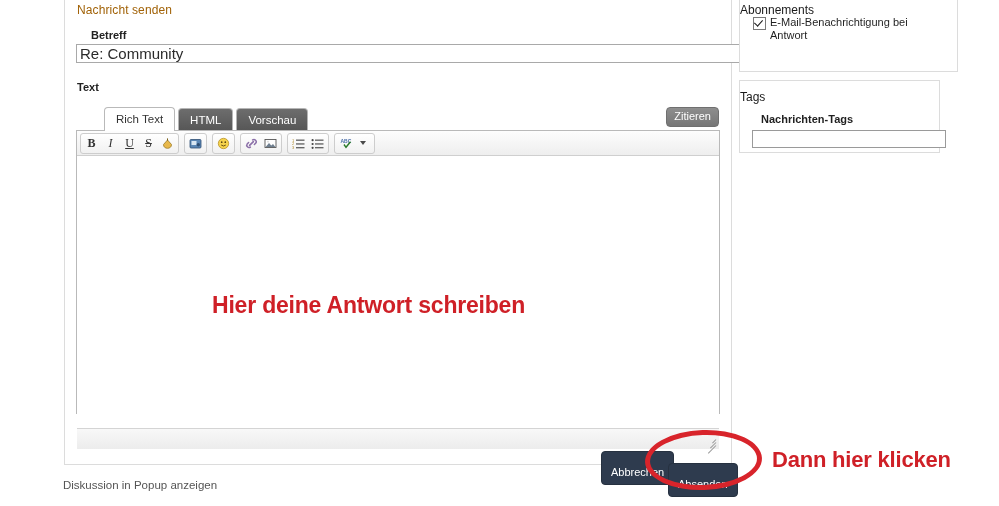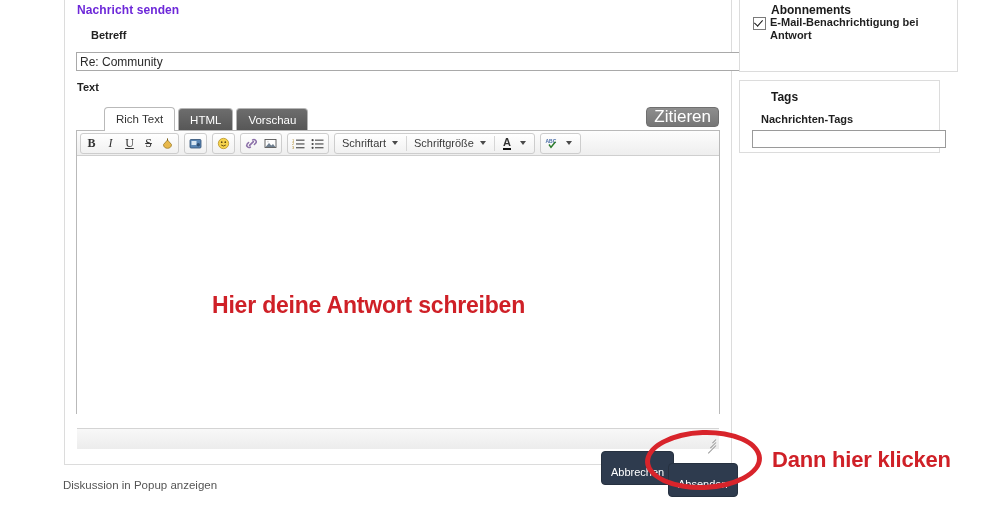--- a/index.html
+++ b/index.html
@@ -35,8 +35,8 @@
     left: 12px;
     top: 13px;
     font-size: 12px;
-    font-weight: bold;
-    color: #6d28d9;
+    font-weight: normal;
+    color: #a16207;
     letter-spacing: 0.1px;
   }
   .field-label {

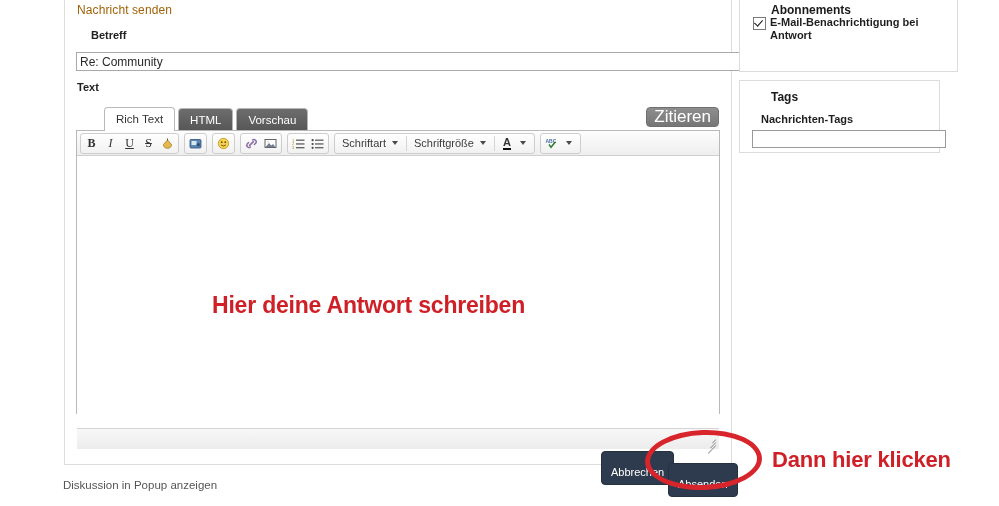--- a/index.html
+++ b/index.html
@@ -272,10 +272,10 @@
 
   .side-title {
     position: absolute;
-    left: 31px;
+    left: 0;
     top: 13px;
     font-size: 12px;
-    font-weight: bold;
+    font-weight: normal;
     color: #1a1a1a;
   }
   #panel-tags .side-title { top: 9px; }

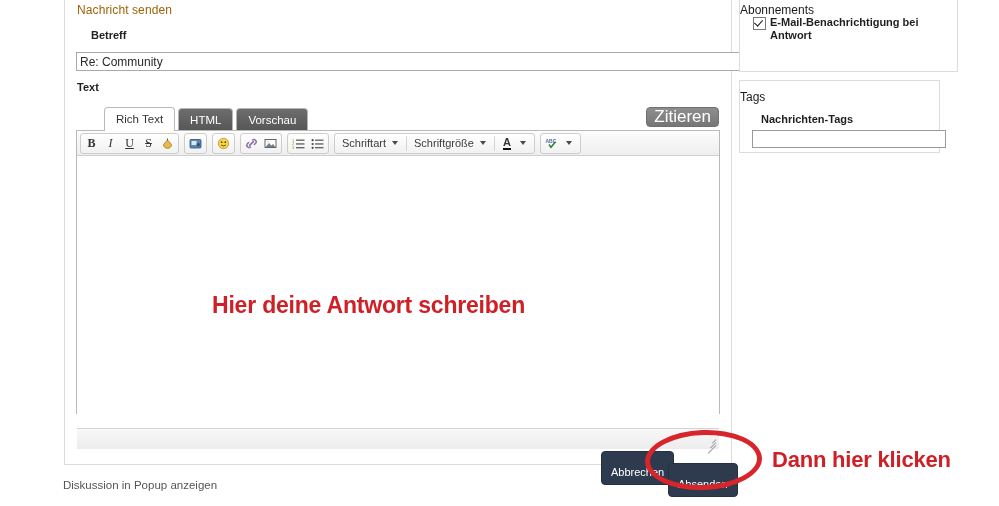--- a/index.html
+++ b/index.html
@@ -312,7 +312,7 @@
   }
   .cb-label {
     font-size: 11px;
-    font-weight: bold;
+    font-weight: normal;
     color: #1f1f1f;
     line-height: 13px;
   }

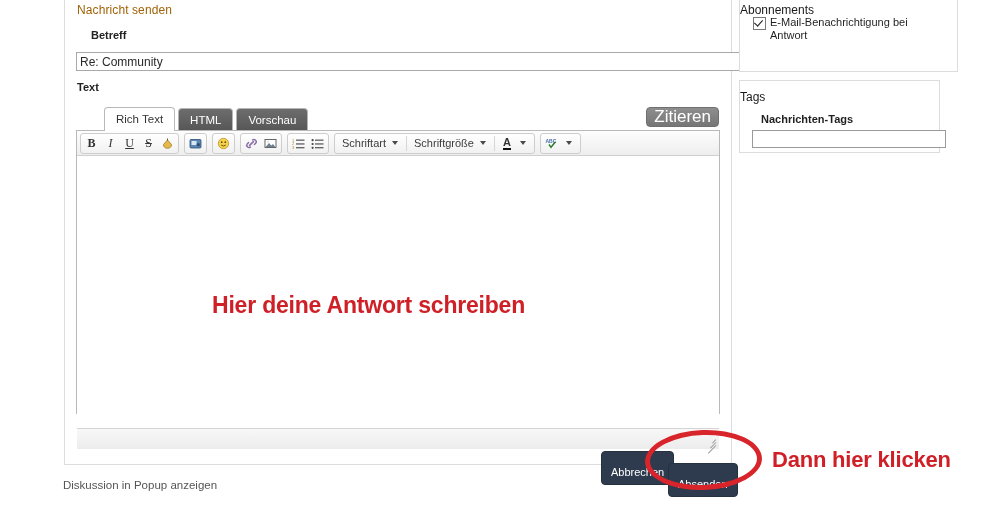--- a/index.html
+++ b/index.html
@@ -56,12 +56,11 @@
     border: 1px solid #a9a9a9;
     background: #fff;
     font-family: "Liberation Sans", sans-serif;
-    font-size: 12px;
+    font-size: 15px;
     color: #2a2a2a;
     padding: 0 3px;
     box-sizing: border-box;
     outline: none;
-    margin-top: 8px;
   }
 
   

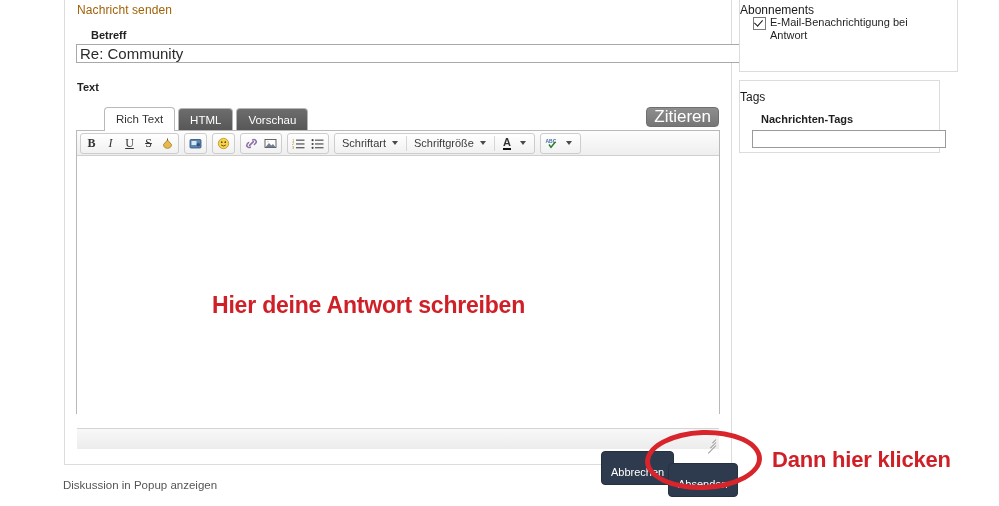--- a/index.html
+++ b/index.html
@@ -99,7 +99,7 @@
     position: absolute;
     right: 12px;
     top: 117px;
-    font-size: 17px;
+    font-size: 11px;
     color: #ffffff;
     background: linear-gradient(#8e8e8e, #767676);
     border: 1px solid #6f6f6f;

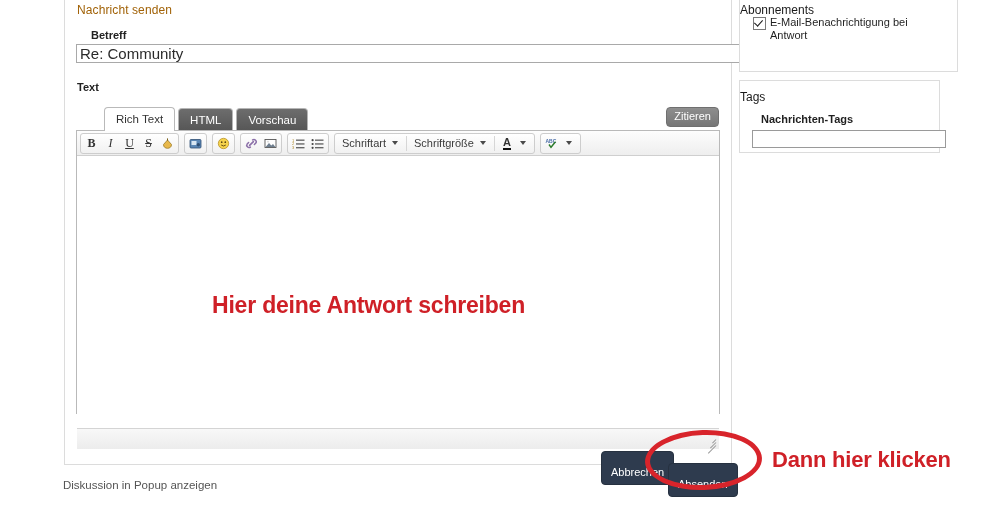--- a/index.html
+++ b/index.html
@@ -442,18 +442,6 @@
           </div>
         </div>
 
-        <div class="tb-group">
-          <div class="tb-label">Schriftart</div>
-          <div class="caret"></div>
-          <div class="sep-v"></div>
-          <div class="tb-label">Schriftgröße</div>
-          <div class="caret"></div>
-          <div class="sep-v"></div>
-          <div class="tb-btn wide">
-            <span style="font-weight:bold;font-size:11px;border-bottom:2px solid #111;line-height:11px;">A</span>
-          </div>
-          <div class="caret"></div>
-        </div>
 
         <div class="tb-group">
           <div class="tb-btn wide">

